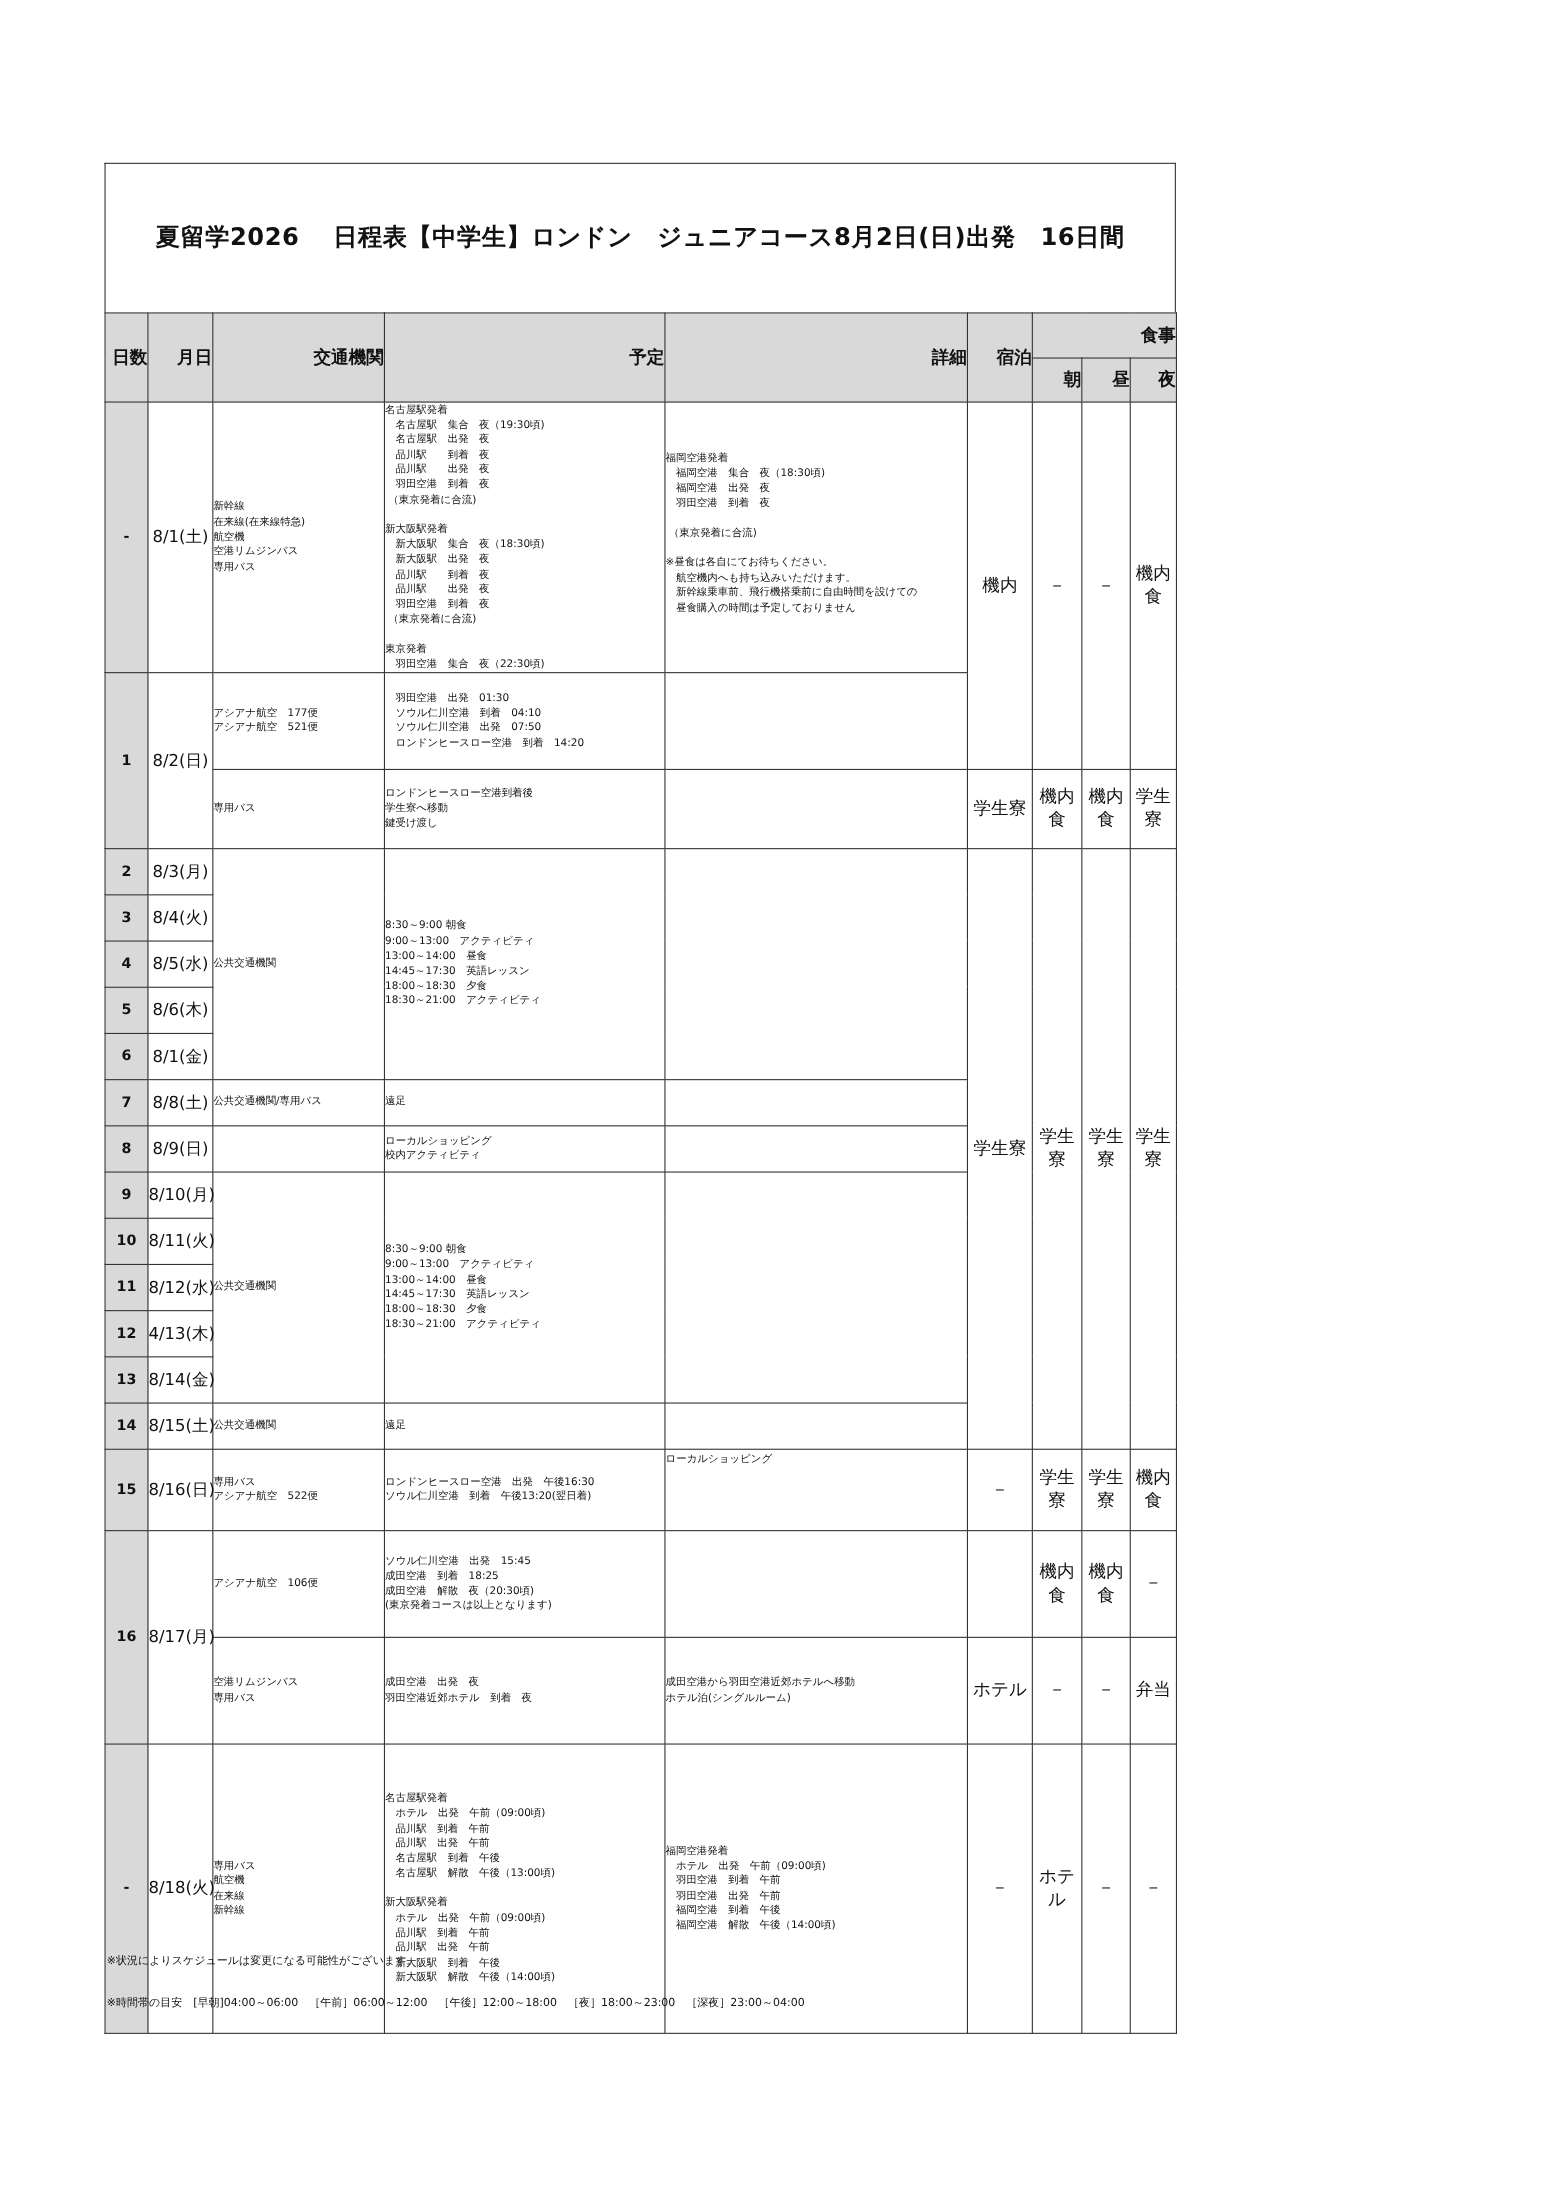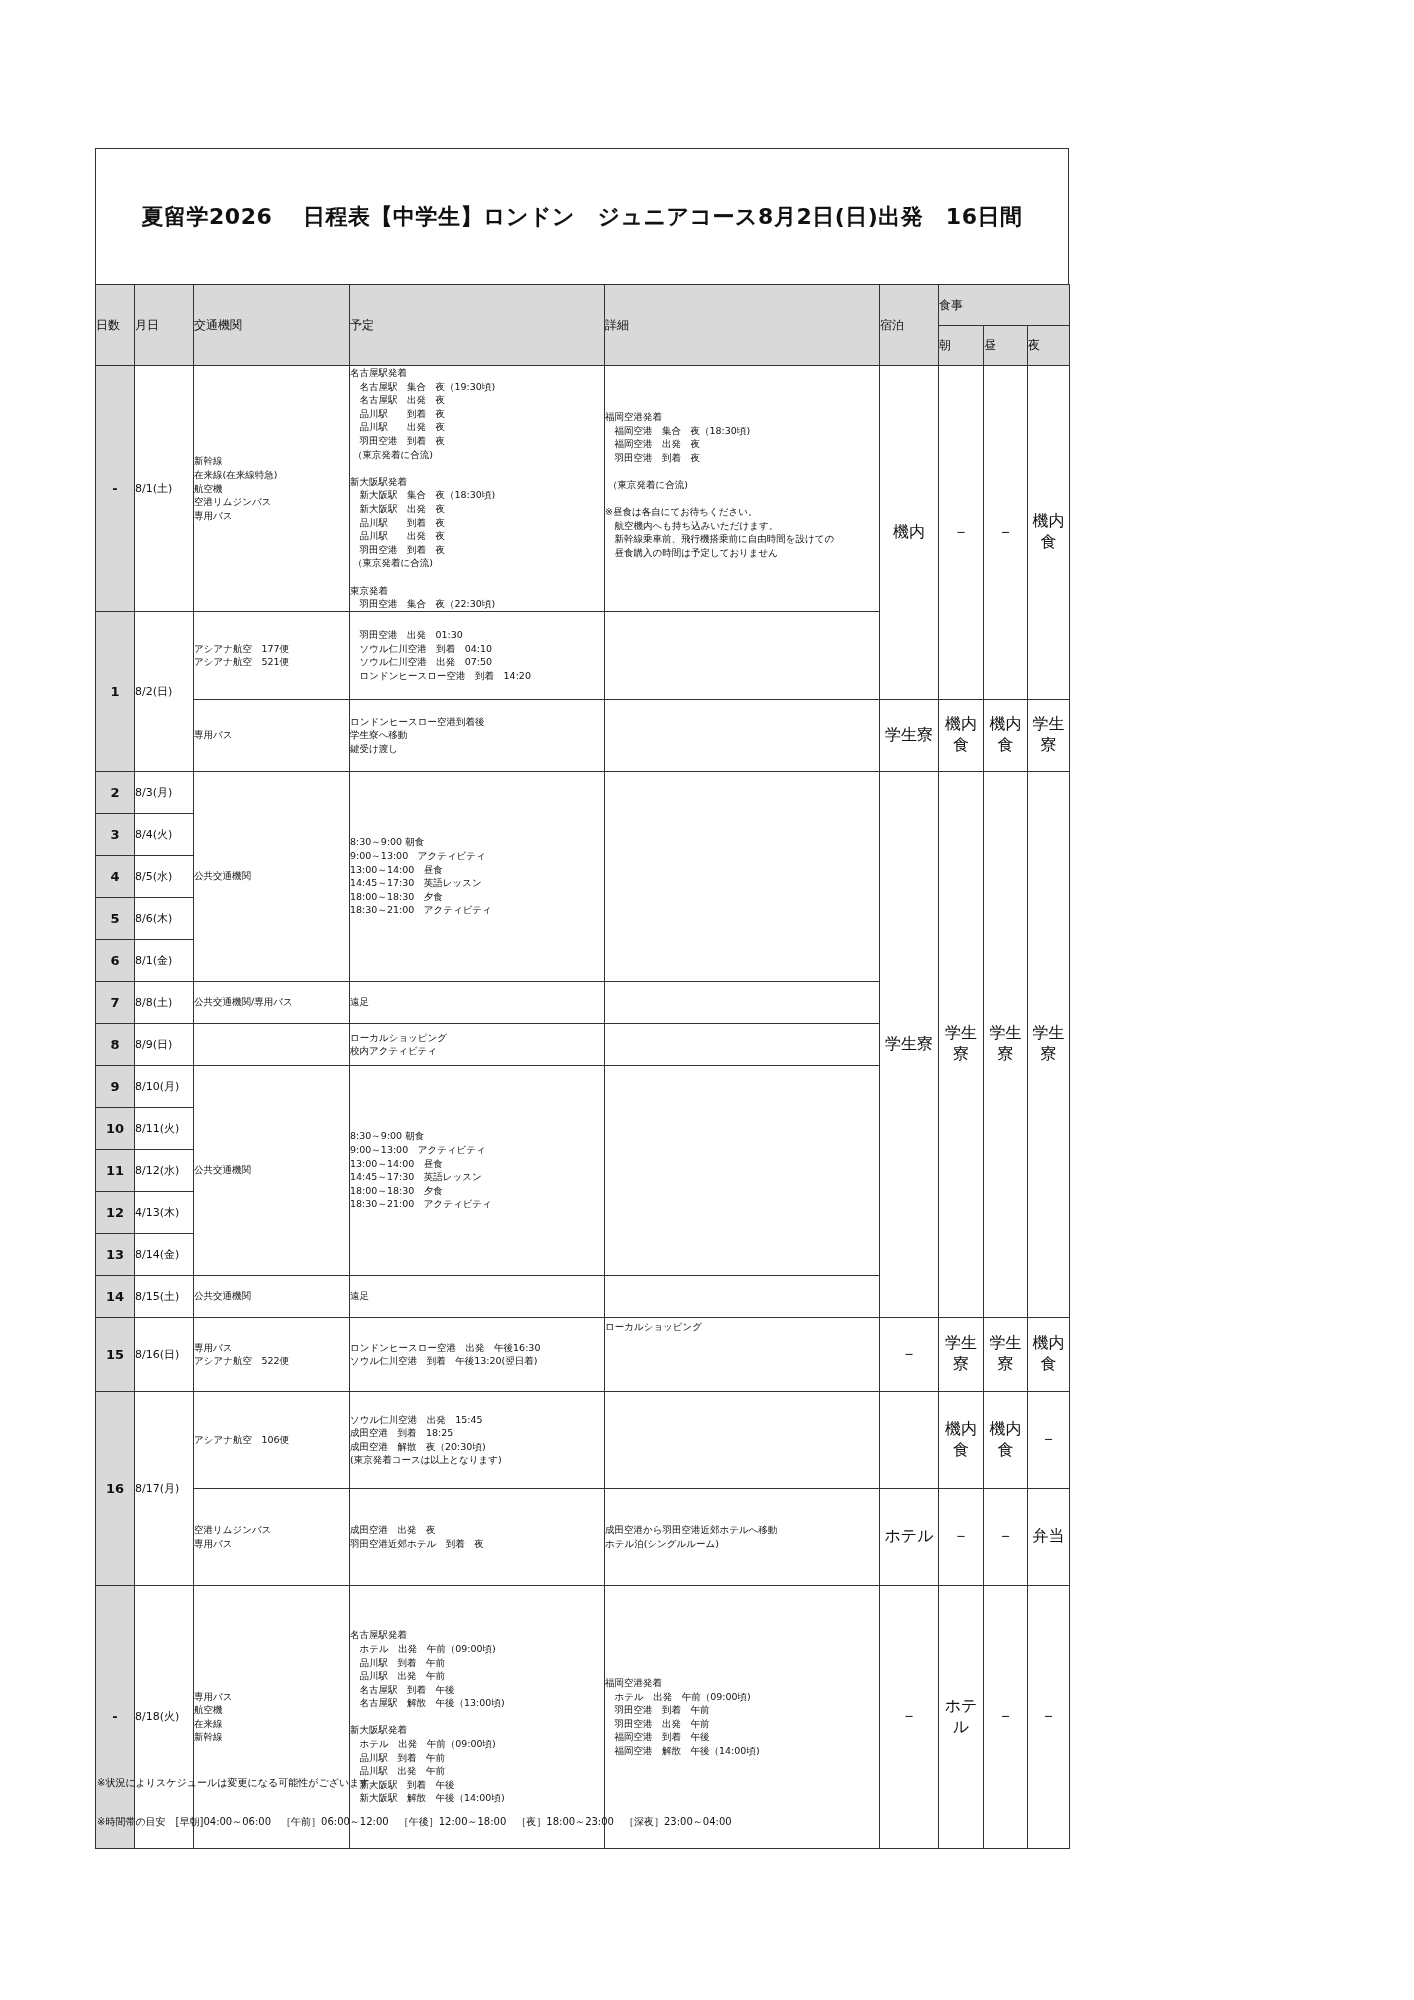--- a/index.html
+++ b/index.html
@@ -9,7 +9,7 @@
   .title-line { font-weight: bold; font-size: 22px; line-height: 29px; letter-spacing: 0.5px; white-space: pre; }
   table.sched { border-collapse: collapse; width: 974px; table-layout: fixed; font-size: 9.5px; }
   table.sched td, table.sched th { border: 1.2px solid #333; padding: 0; vertical-align: middle; }
-  th { background: #d9d9d9; font-weight: normal; font-size: 12px; text-align: left; }
+  th { background: #d9d9d9; font-weight: bold; font-size: 16px; text-align: right; }
   td.day { background: #d9d9d9; font-weight: bold; font-size: 13px; text-align: center; }
   td.date { font-size: 11px; }
   td.txt { text-align: left; padding-left: 3px; }

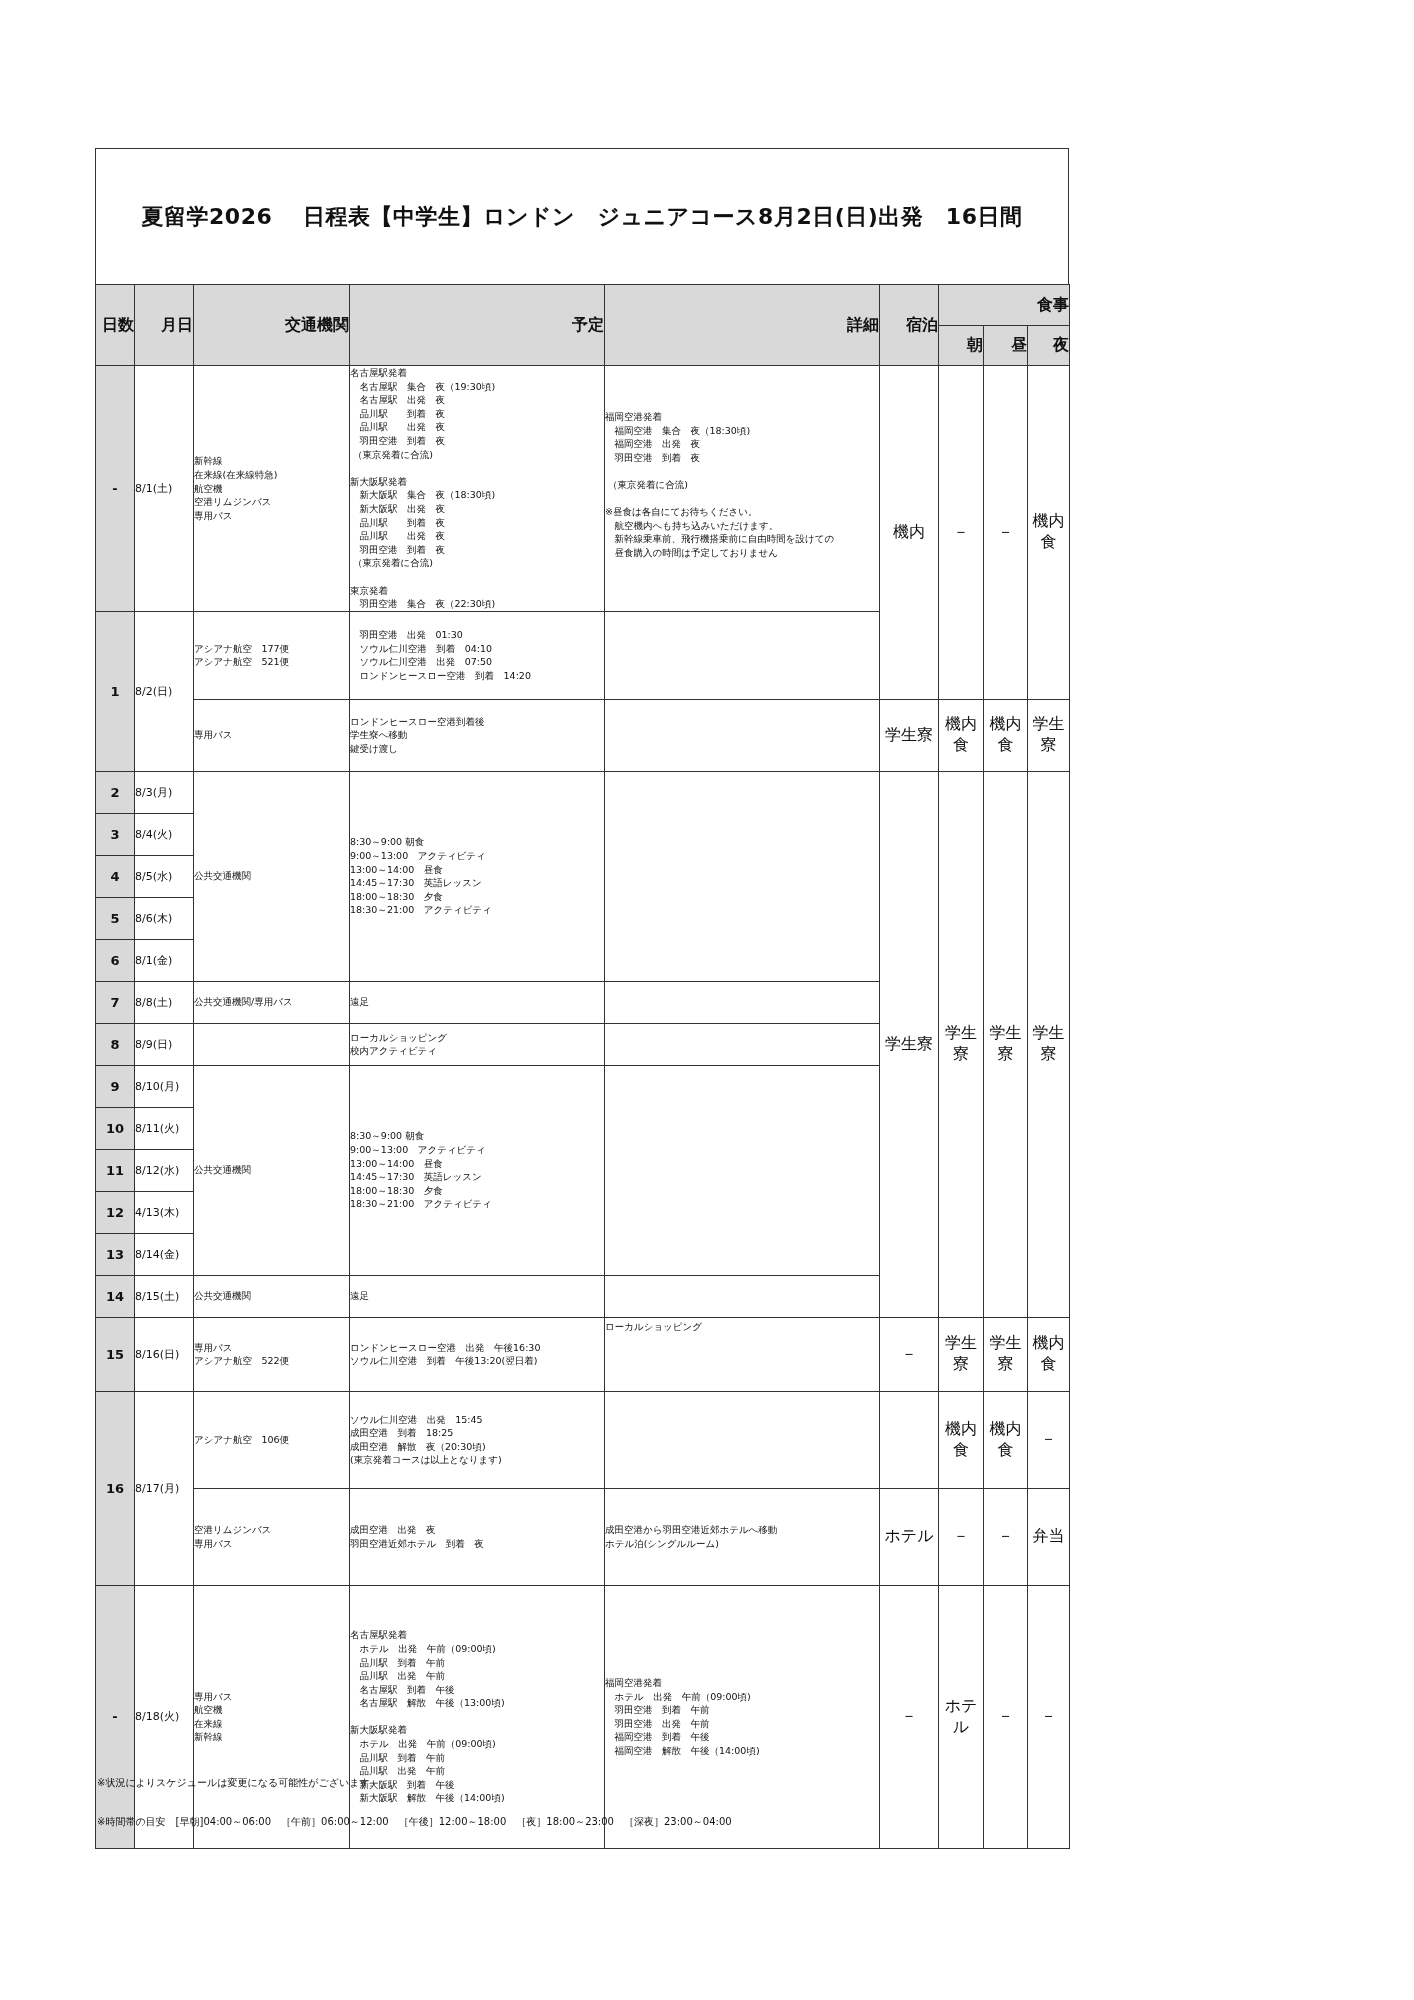--- a/index.html
+++ b/index.html
@@ -11,7 +11,7 @@
   table.sched td, table.sched th { border: 1.2px solid #333; padding: 0; vertical-align: middle; }
   th { background: #d9d9d9; font-weight: bold; font-size: 16px; text-align: right; }
   td.day { background: #d9d9d9; font-weight: bold; font-size: 13px; text-align: center; }
-  td.date { font-size: 11px; }
+  td.date { text-align: center; font-size: 15px; }
   td.txt { text-align: left; padding-left: 3px; }
   td.ctr { text-align: center; font-size: 16px; }
   .ml { white-space: pre; line-height: 13.6px; }

